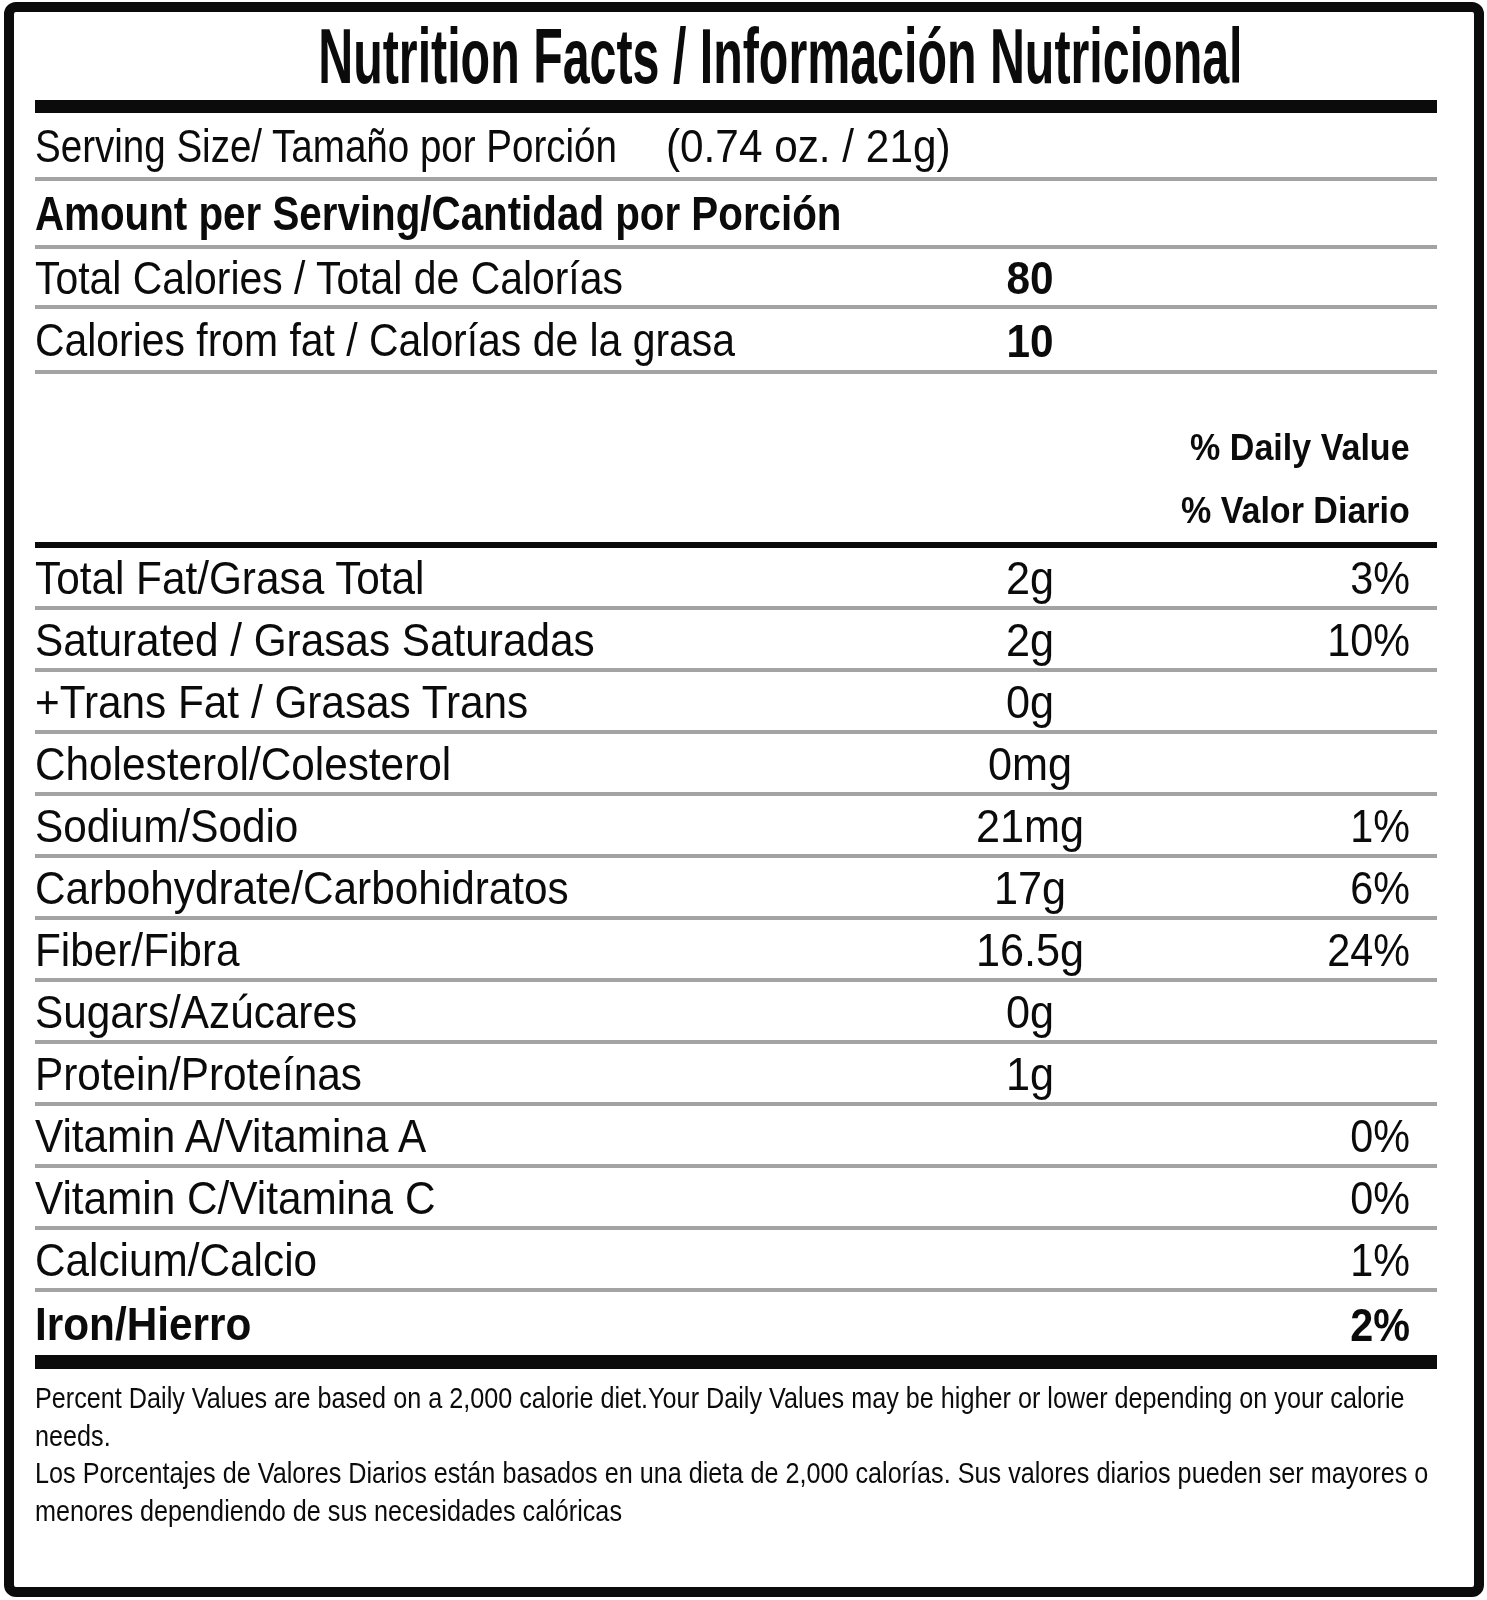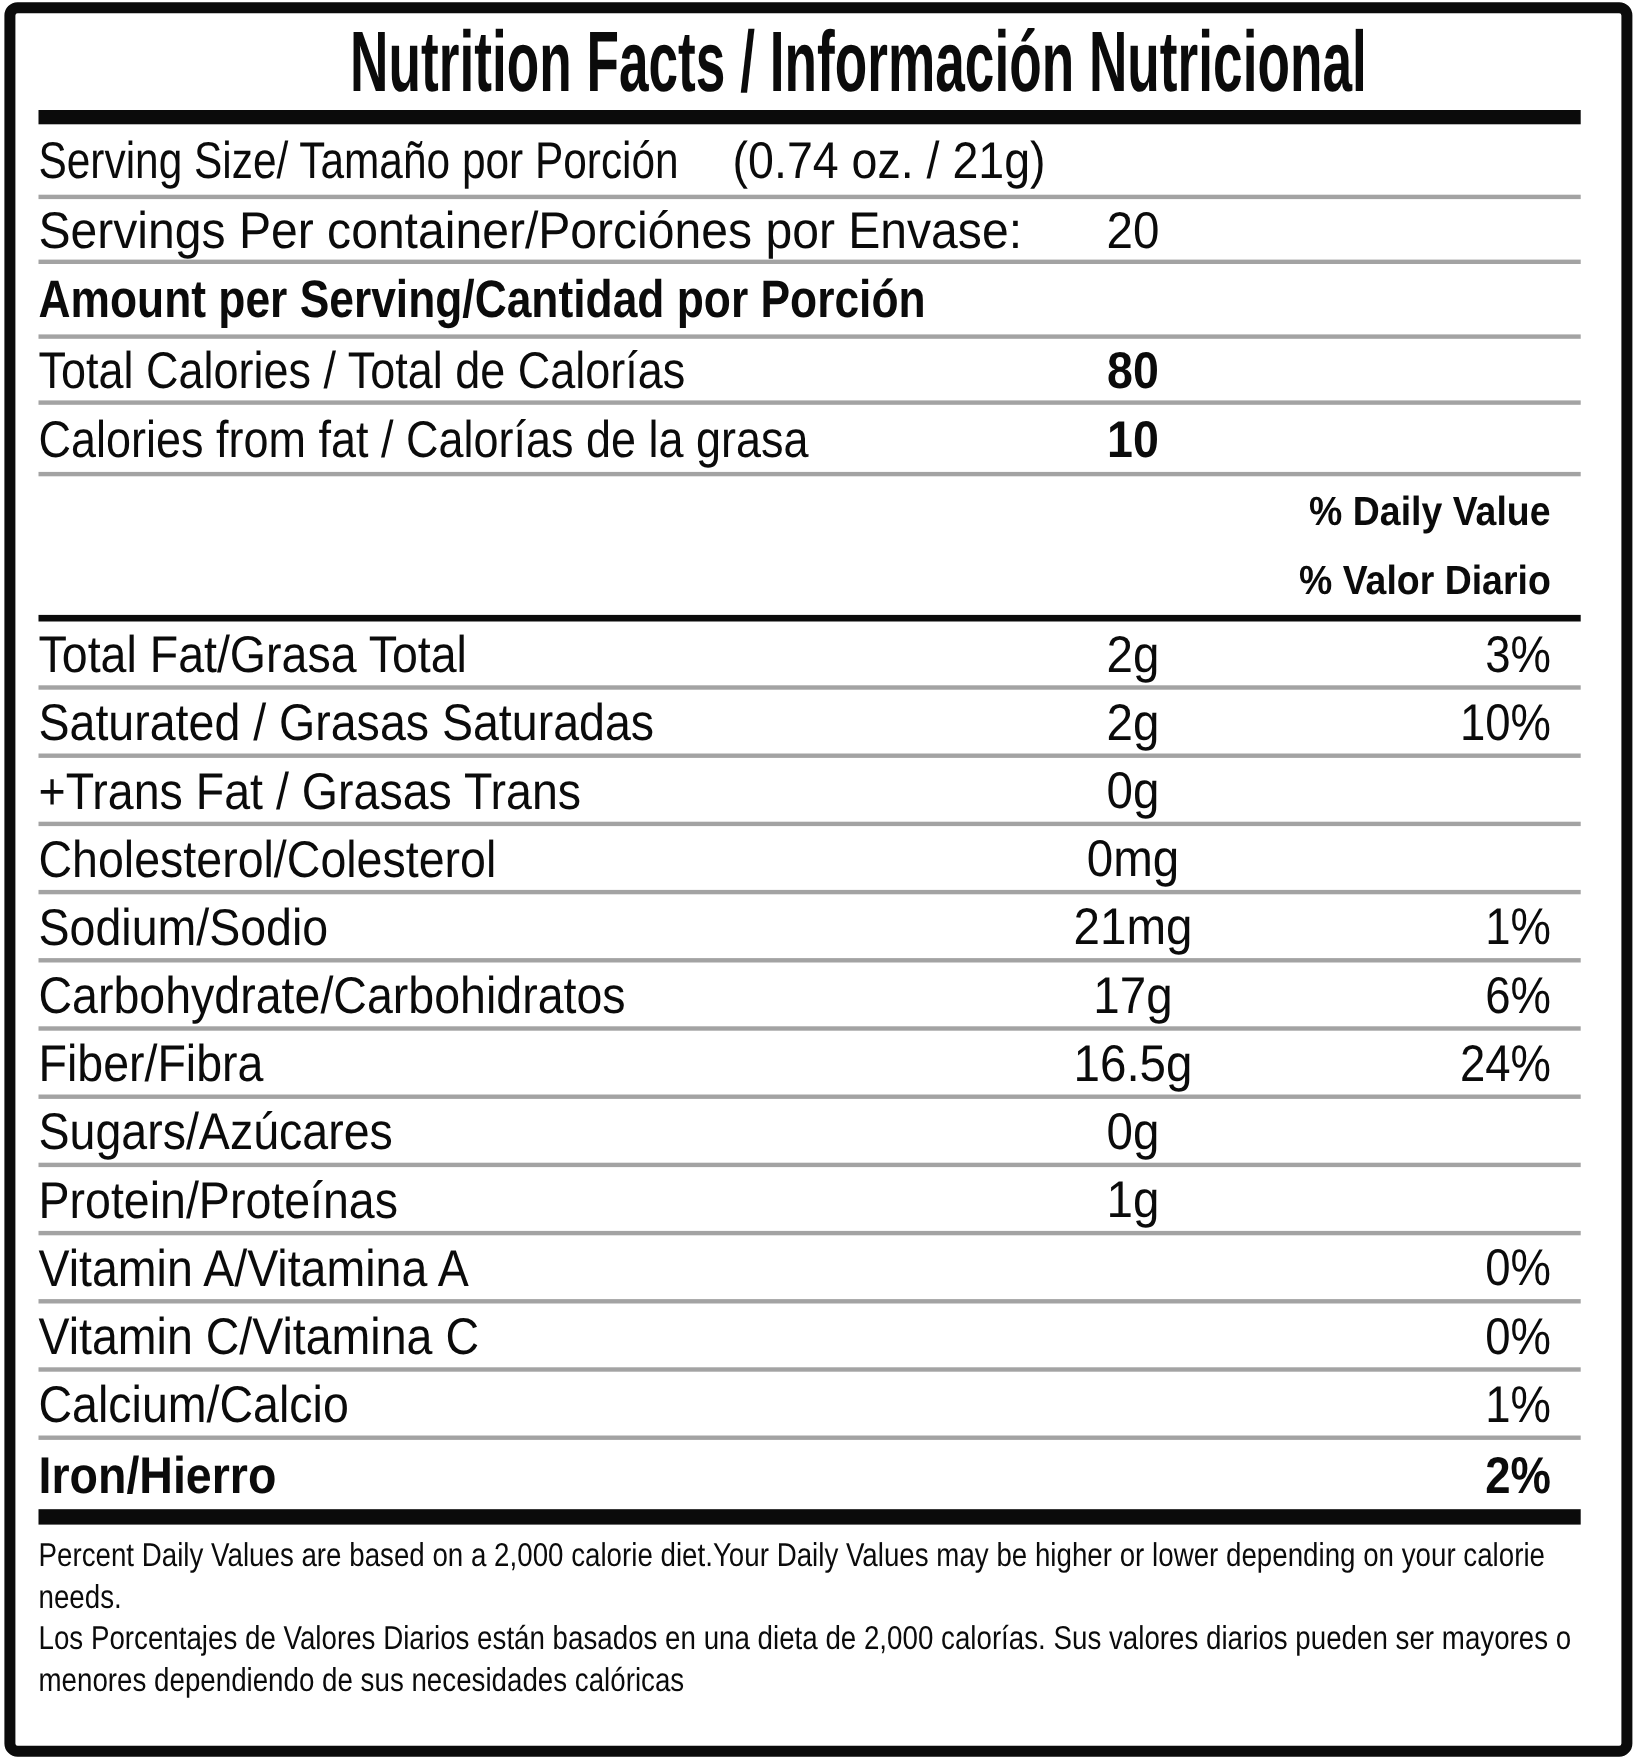--- a/index.html
+++ b/index.html
@@ -85,10 +85,6 @@
     <span class="serving-val">(0.74 oz. / 21g)</span>
   </div>
 
-  <div class="row r-servings">
-    <span class="lbl sx93">Servings Per container/Porciónes por Envase:</span>
-    <span class="amt">20</span>
-  </div>
 
   <div class="row r-amount-hdr">
     <span class="lbl hdr sx84">Amount per Serving/Cantidad por Porción</span>

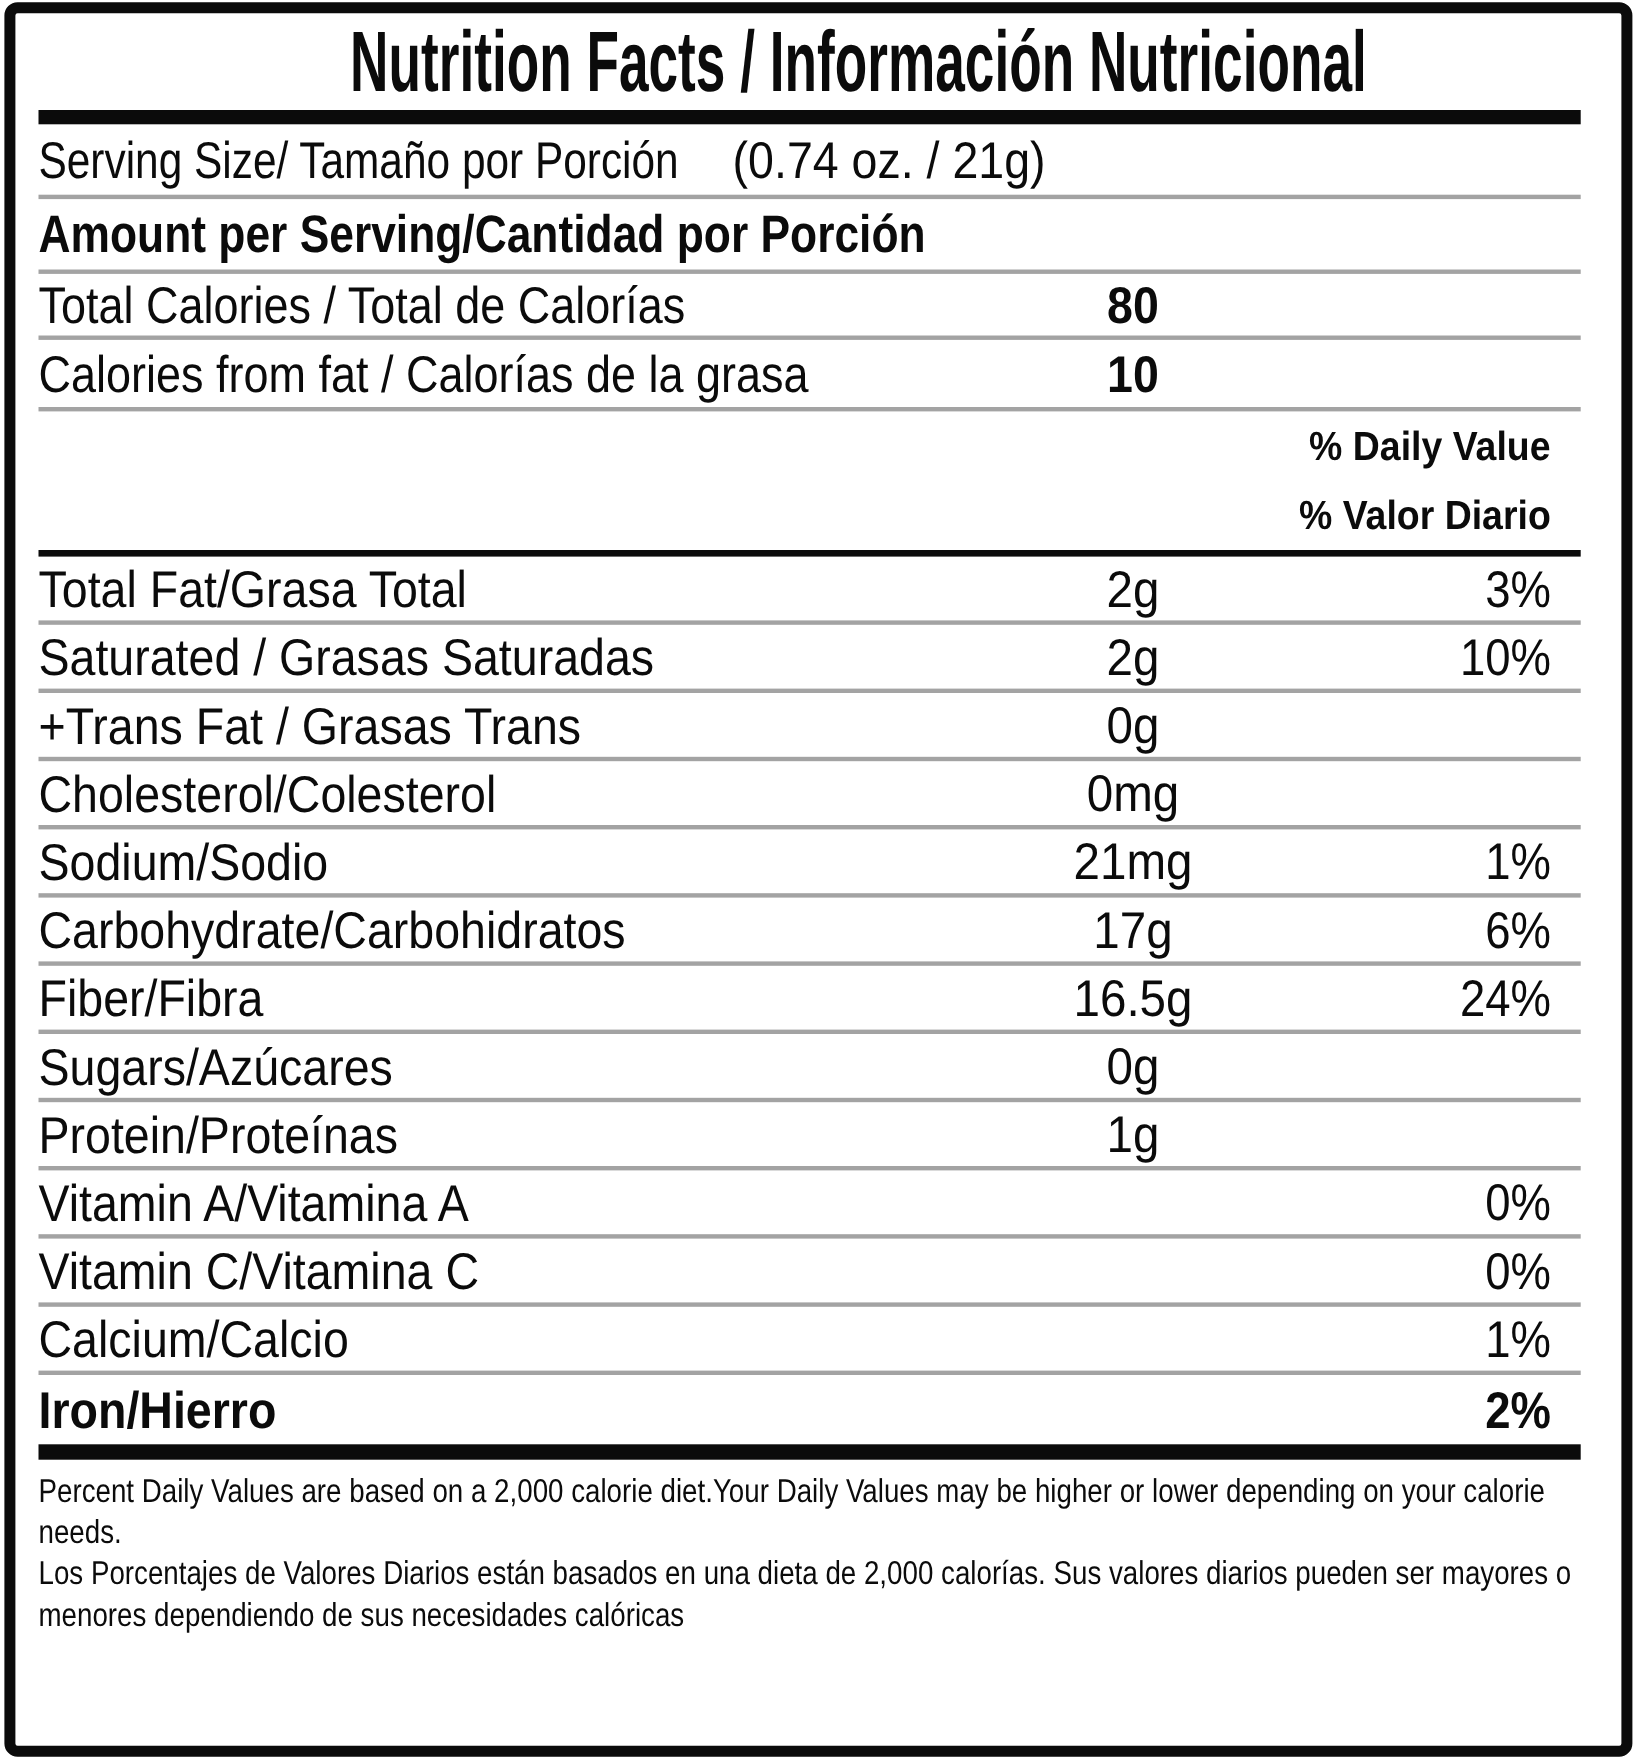--- a/index.html
+++ b/index.html
@@ -58,7 +58,7 @@
   }
 
   .dv-block{height:126px;border-bottom:6px solid #0b0b0b;
-    display:flex;flex-direction:column;justify-content:center;}
+    display:flex;flex-direction:column;justify-content:center;margin-top:42px;}
   .dv-line{height:63px;line-height:63px;text-align:right;padding-right:27px;
     font-size:37px;font-weight:700;white-space:nowrap;}
   .dv-line .sx{display:inline-block;transform:scaleX(.92);transform-origin:right center;}

